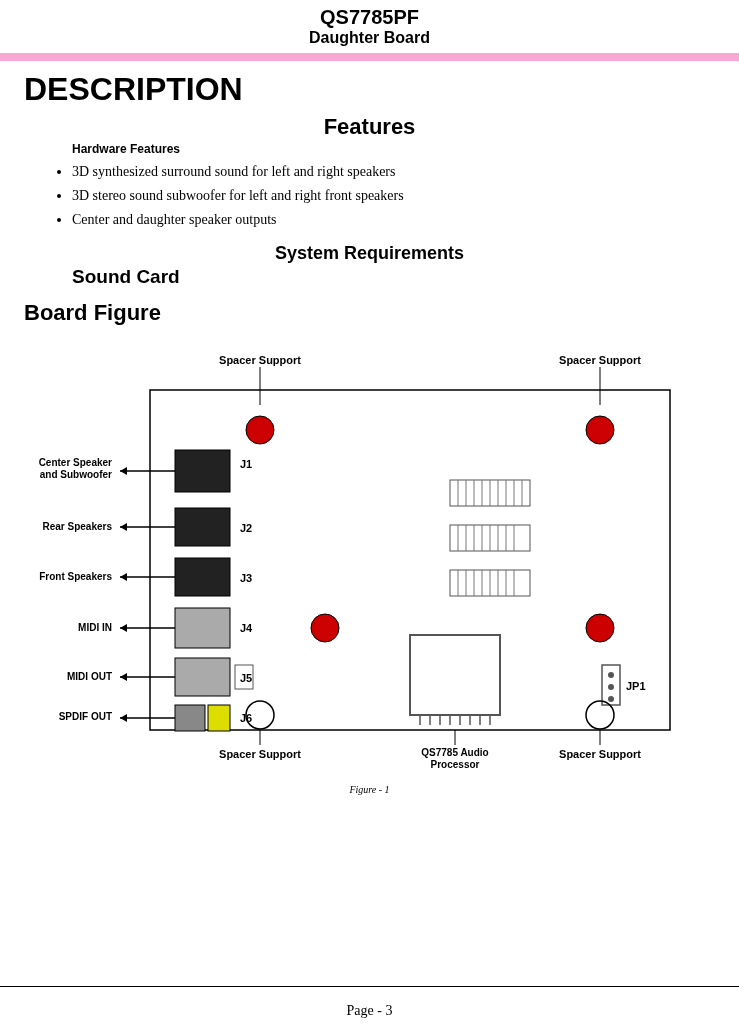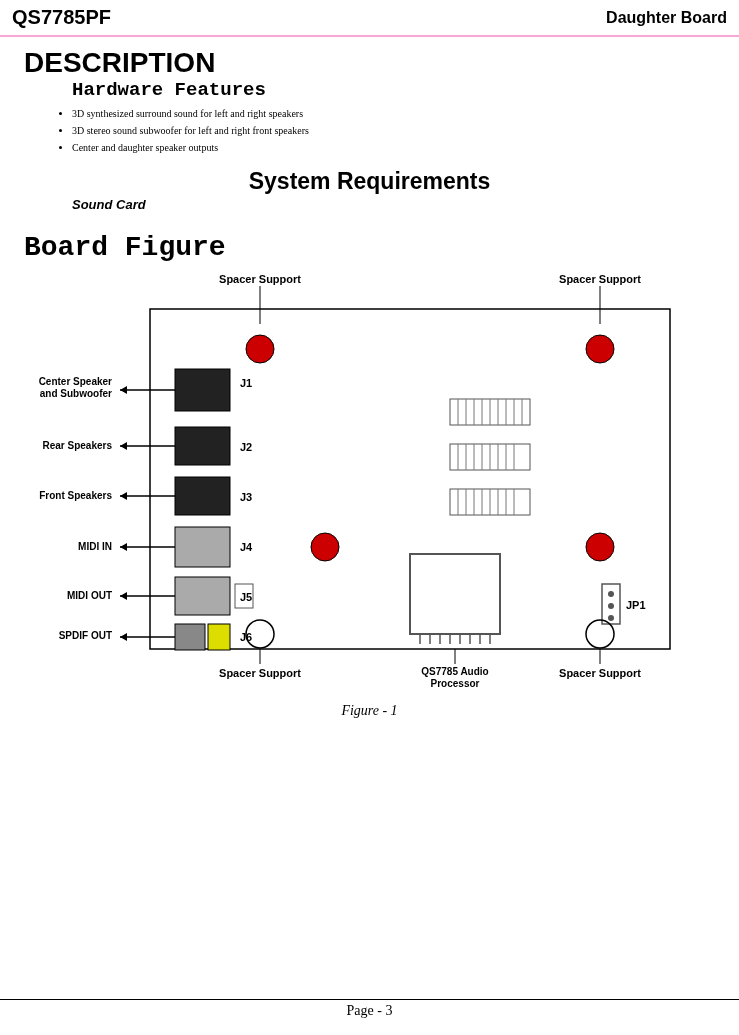--- a/index.html
+++ b/index.html
@@ -16,9 +16,10 @@
       display: flex;
       justify-content: space-between;
       align-items: center;
-      border-bottom: 2px solid #f9a8d4;
-      padding: 6px 12px;
+      border-bottom: 8px solid #f9a8d4;
+      padding: 6px 20px;
       margin-bottom: 10px;
+      flex-direction: column;
     }
     .header-left {
       font-size: 20px;

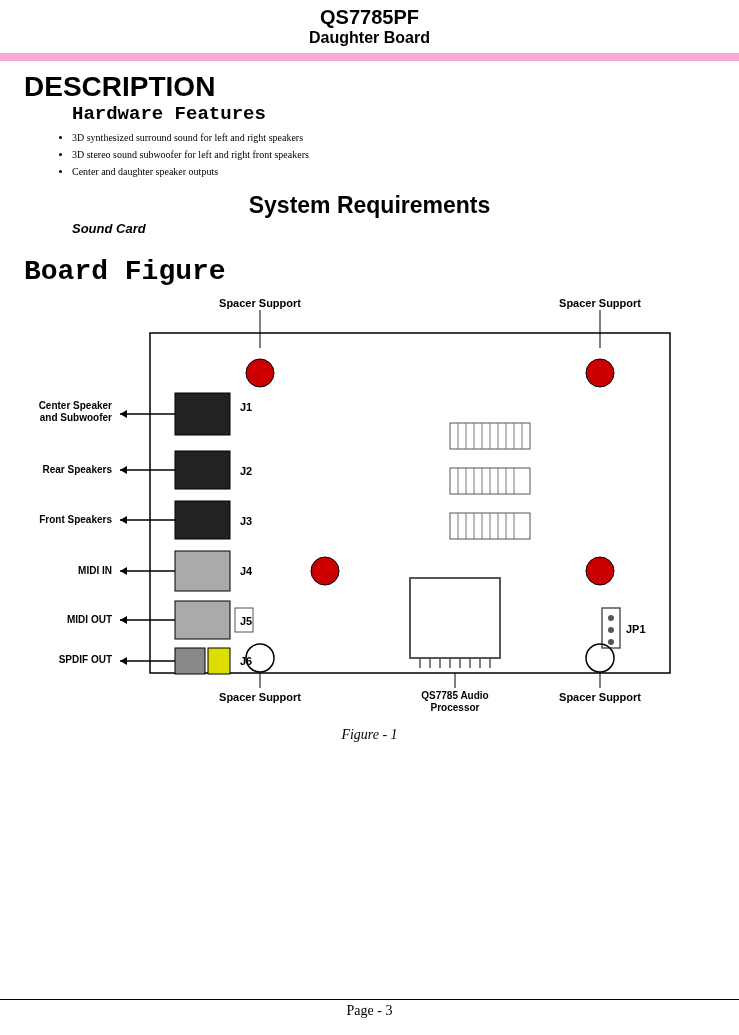--- a/index.html
+++ b/index.html
@@ -35,9 +35,10 @@
       padding: 0 24px;
     }
     .description-title {
-      font-size: 28px;
-      font-weight: bold;
-      font-family: Arial, sans-serif;
+      font-size: 32px;
+      font-weight: bold;
+      font-family: Arial, sans-serif;
+      margin-bottom: 6px;
     }
     .description-text {
       font-size: 14px;

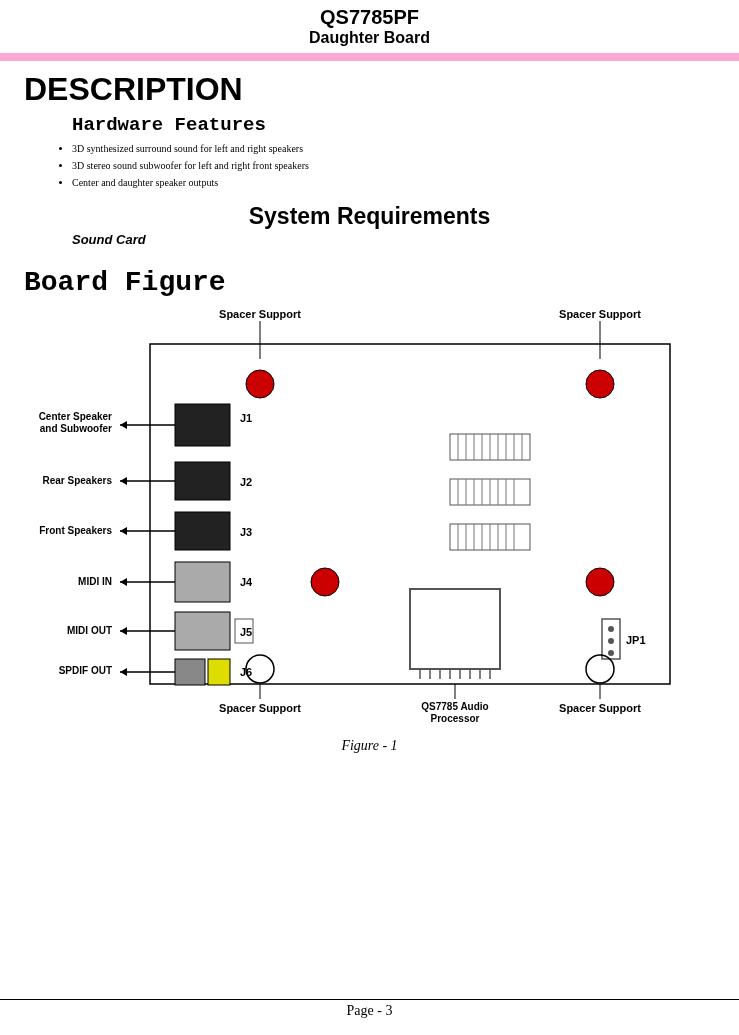--- a/index.html
+++ b/index.html
@@ -132,6 +132,7 @@
 
   <div class="description-title">DESCRIPTION</div>
 
+  <div class="features-title">Features</div>
   <div class="hardware-features-title">Hardware Features</div>
   <ul class="bullet-list">
     <li>3D synthesized surround sound for left and right speakers</li>

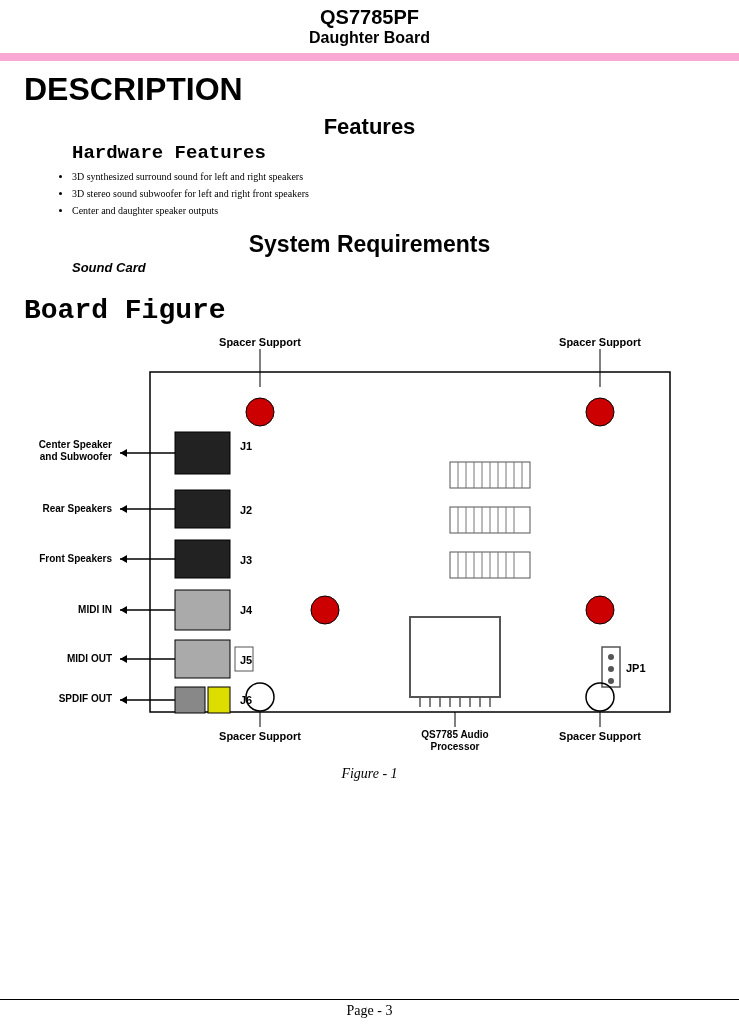--- a/index.html
+++ b/index.html
@@ -54,9 +54,9 @@
       margin-bottom: 2px;
     }
     .hardware-features-title {
-      font-size: 19px;
-      font-weight: bold;
-      font-family: Liberation Mono, monospace;
+      font-size: 12px;
+      font-weight: bold;
+      font-family: Liberation Sans, sans-serif;
       text-indent: 48px;
       margin-bottom: 4px;
     }

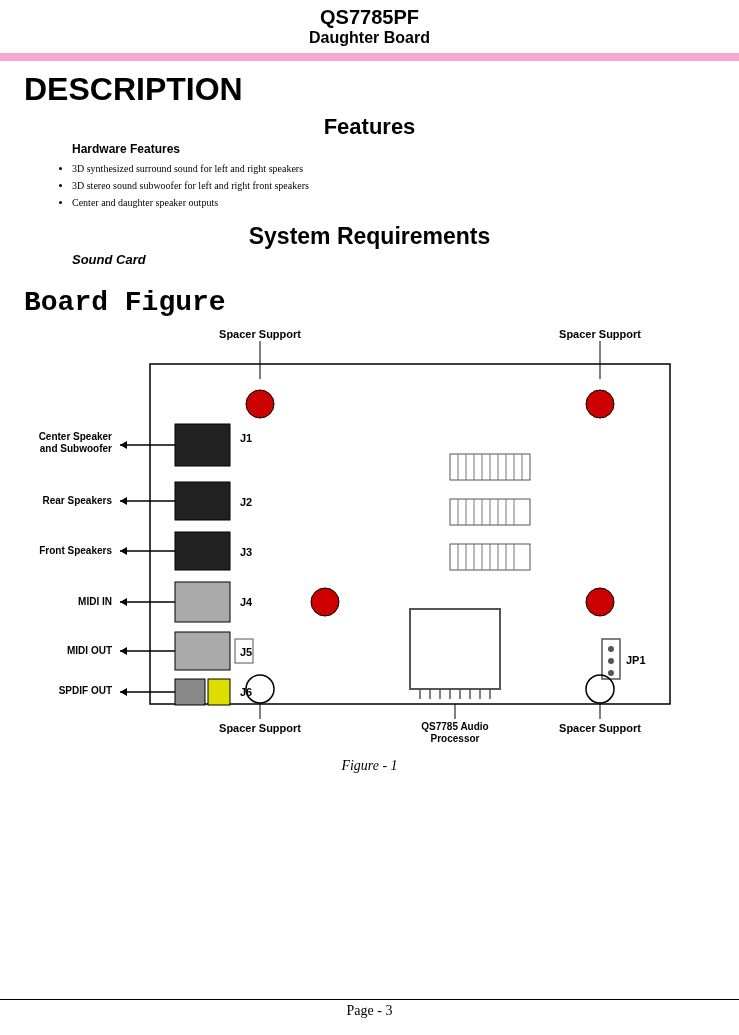--- a/index.html
+++ b/index.html
@@ -63,7 +63,7 @@
     .bullet-list {
       list-style: disc;
       margin-left: 48px;
-      font-size: 10px;
+      font-size: 14px;
       line-height: 1.7;
       margin-bottom: 12px;
     }

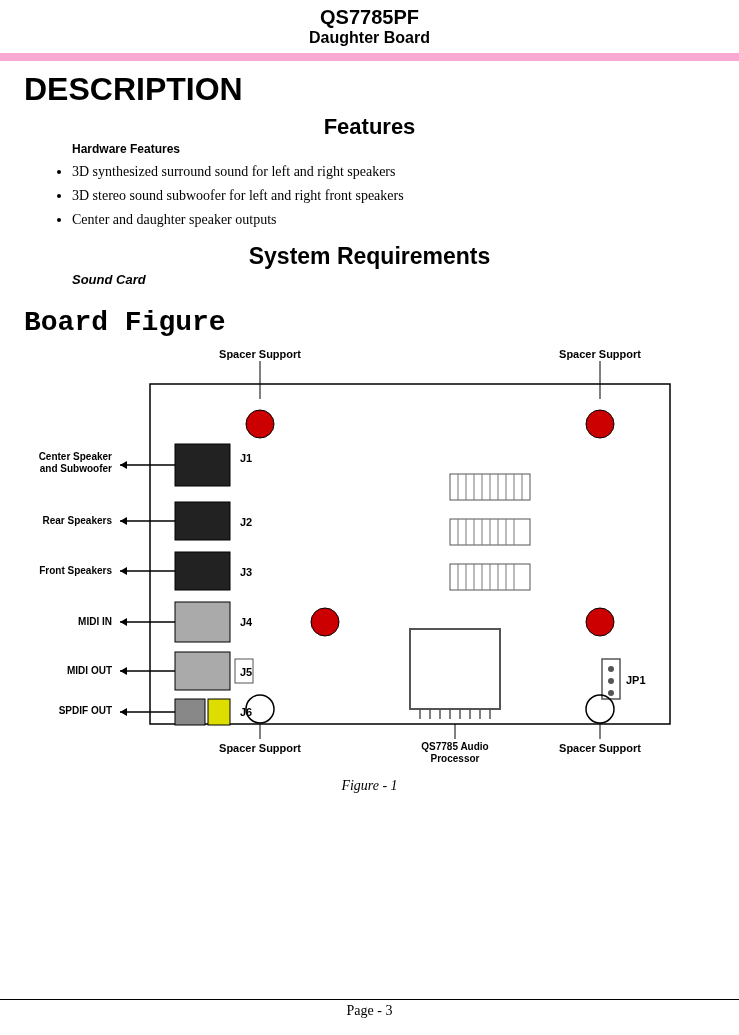--- a/index.html
+++ b/index.html
@@ -68,7 +68,7 @@
       margin-bottom: 12px;
     }
     .system-req-title {
-      font-size: 23px;
+      font-size: 18px;
       font-weight: bold;
       font-family: Arial, sans-serif;
       text-align: center;

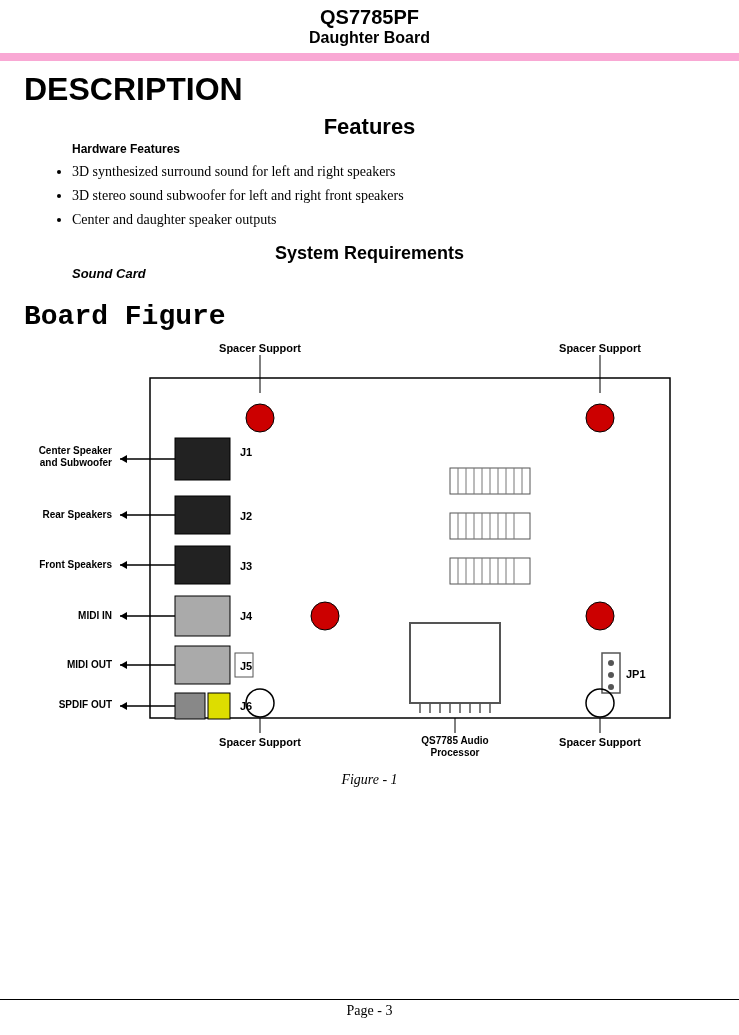--- a/index.html
+++ b/index.html
@@ -75,12 +75,11 @@
       margin-bottom: 2px;
     }
     .sound-card-title {
-      font-size: 13px;
+      font-size: 19px;
       font-weight: bold;
       font-family: Arial, sans-serif;
       text-indent: 48px;
-      margin-bottom: 20px;
-      font-style: italic;
+      margin-bottom: 12px;
     }
     .sound-card-bullet {
       list-style: disc;

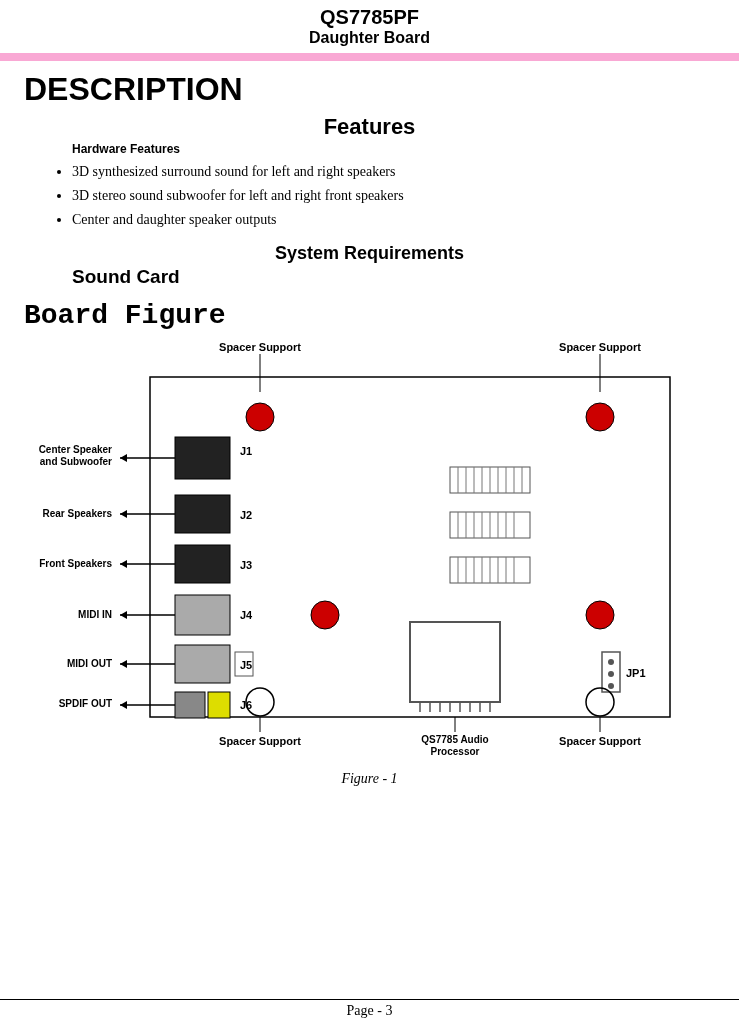--- a/index.html
+++ b/index.html
@@ -89,10 +89,10 @@
       margin-bottom: 12px;
     }
     .board-figure-title {
-      font-size: 28px;
-      font-weight: bold;
-      font-family: Liberation Mono, monospace;
-      margin-bottom: 6px;
+      font-size: 22px;
+      font-weight: bold;
+      font-family: Liberation Sans, sans-serif;
+      margin-bottom: 24px;
     }
     
     .figure-caption {

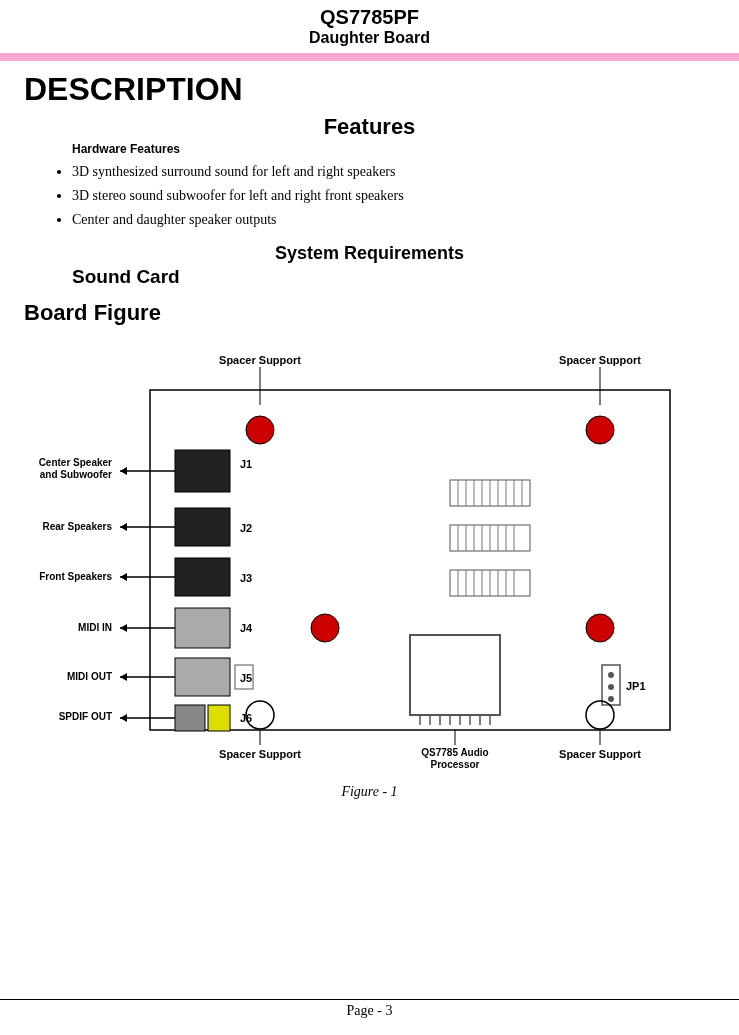--- a/index.html
+++ b/index.html
@@ -98,7 +98,7 @@
     .figure-caption {
       text-align: center;
       font-style: italic;
-      font-size: 14px;
+      font-size: 10px;
       margin-top: 4px;
       margin-bottom: 16px;
     }

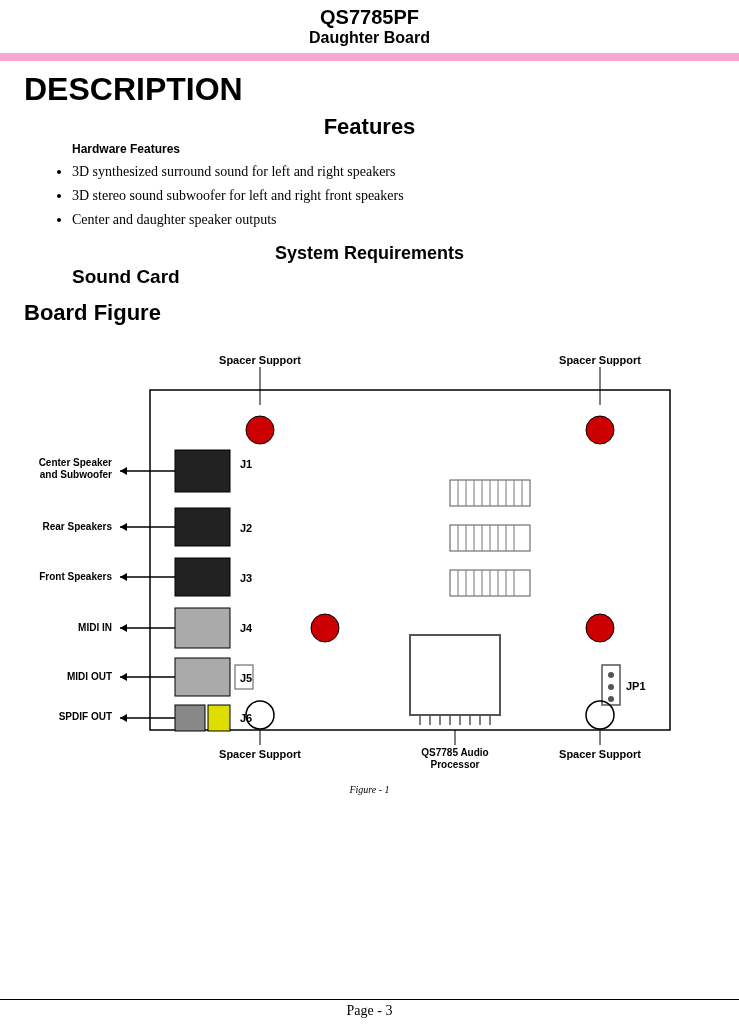--- a/index.html
+++ b/index.html
@@ -110,7 +110,7 @@
       text-align: center;
       font-size: 14px;
       border-top: 1.5px solid #000;
-      padding-top: 3px;
+      padding-top: 16px;
     }
 
     

